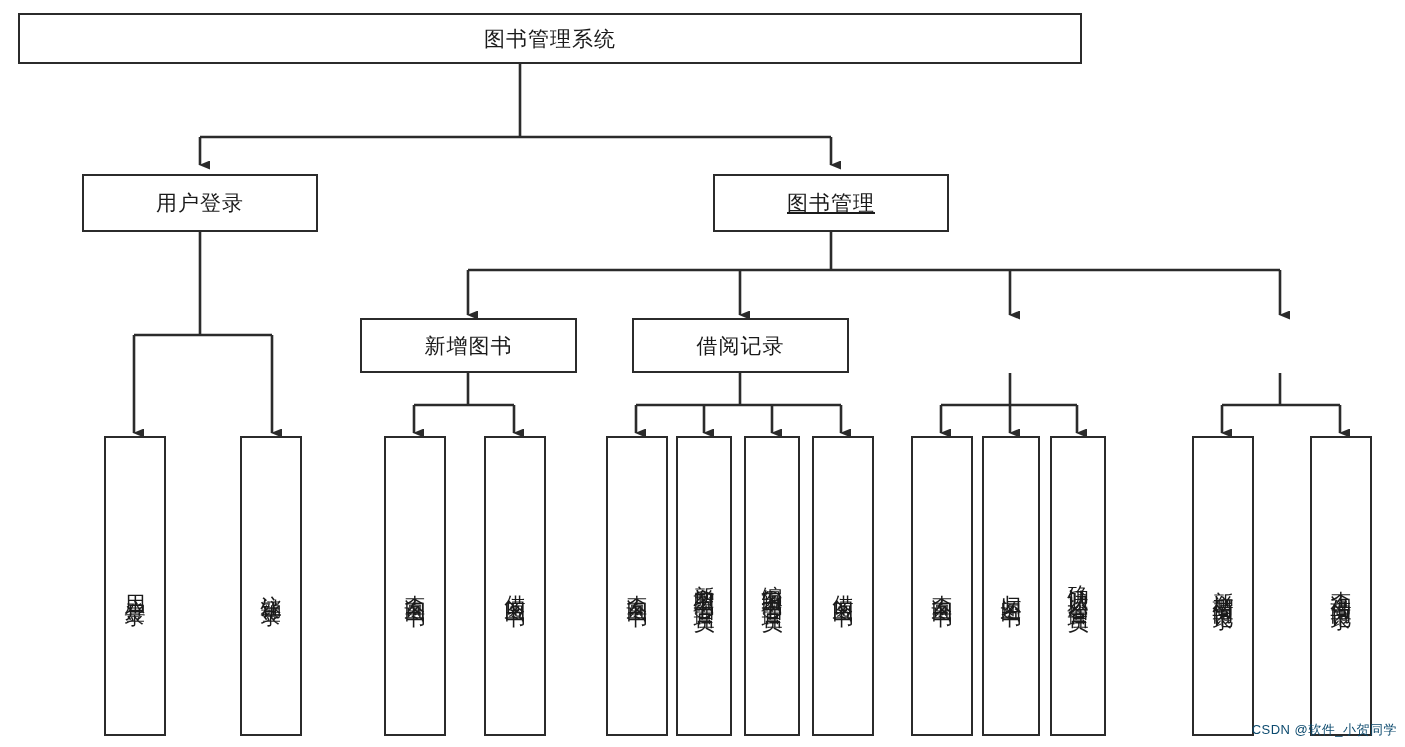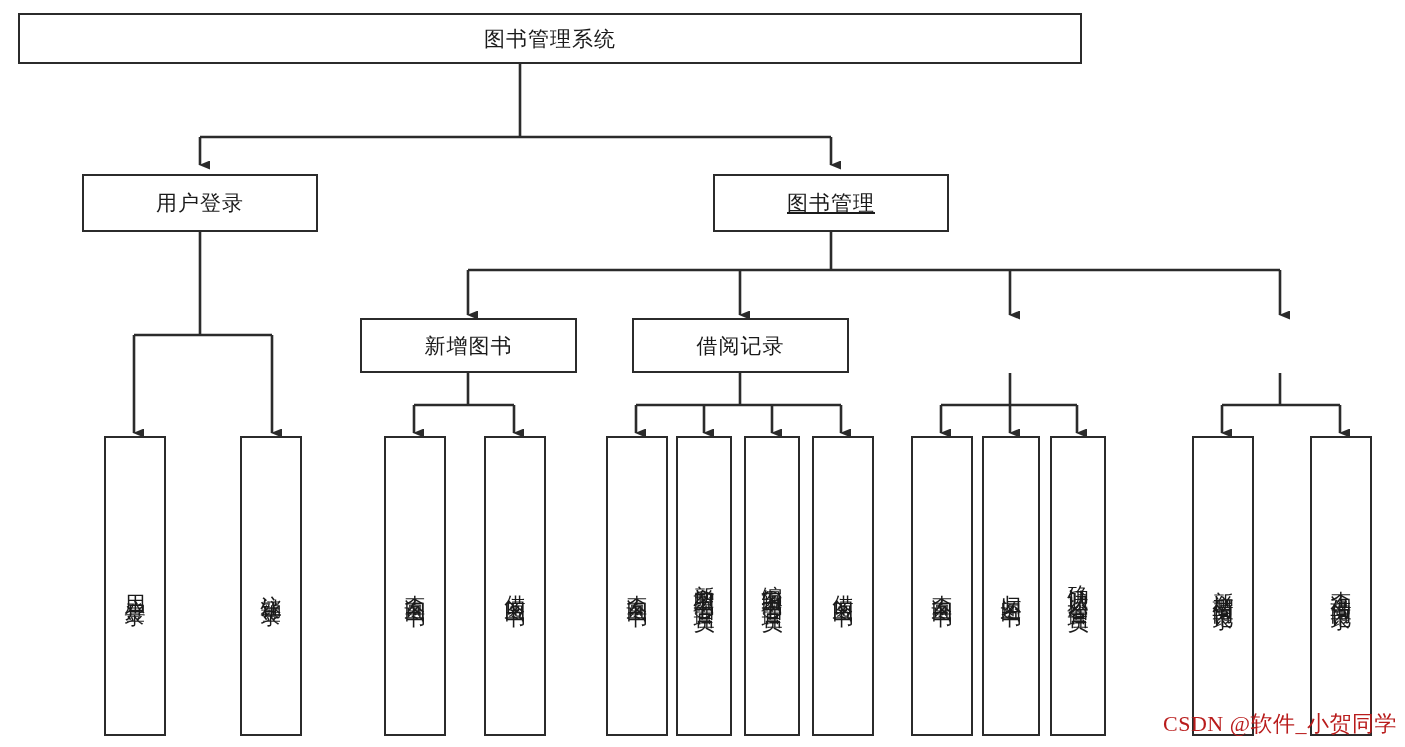--- a/index.html
+++ b/index.html
@@ -69,12 +69,11 @@
     position: absolute;
     right: 8px;
     bottom: 8px;
-    font-size: 22px;
-    color: #b91c1c;
+    font-size: 13px;
+    color: #0c4a6e;
     letter-spacing: 0.5px;
     white-space: nowrap;
     user-select: none;
-    font-family: Liberation Serif, serif;
   }
 </style>
 </head>

